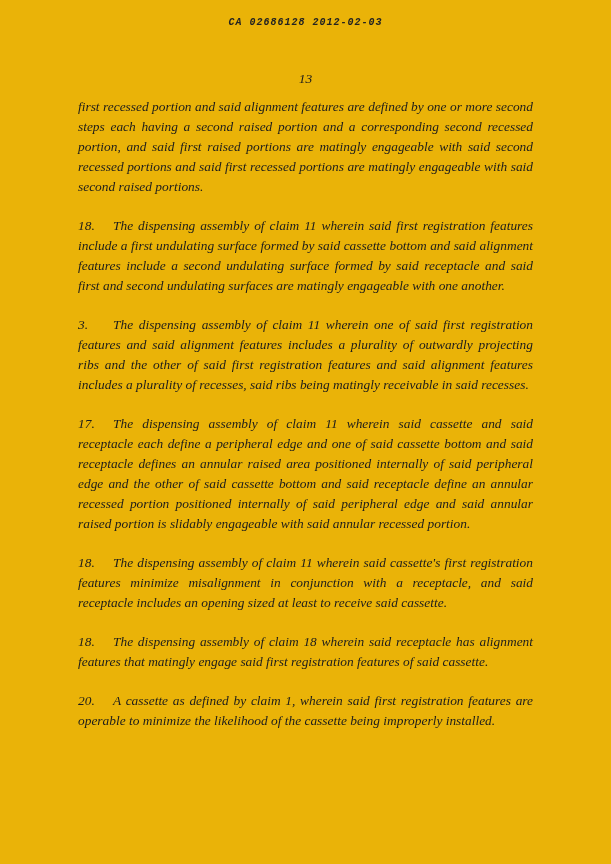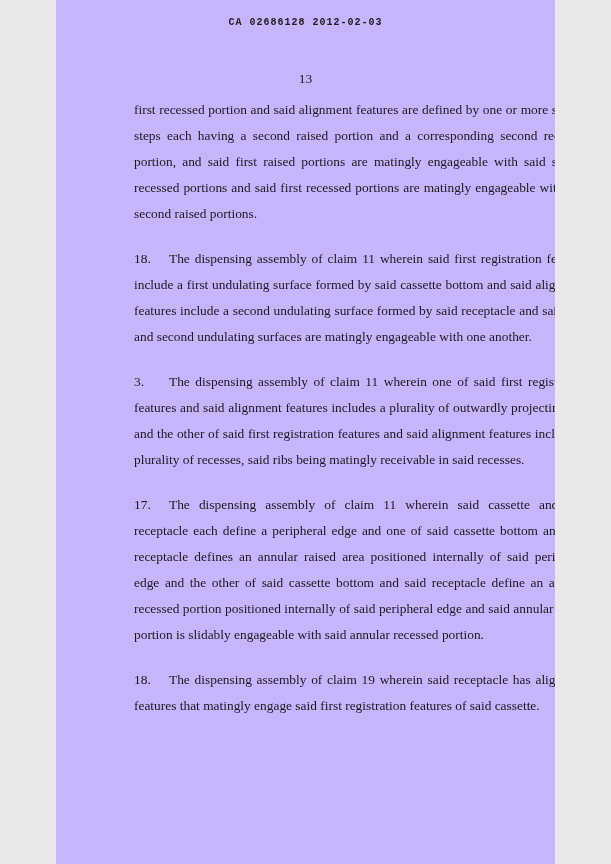--- a/index.html
+++ b/index.html
@@ -9,13 +9,14 @@
   }
   .page {
     position: relative;
-    width: 499px;
+    width: 611px;
     height: 864px;
     margin: 0 auto;
-    background: #c4b5fd;
+    background: #eab308;
     overflow: hidden;
     font-family: "Liberation Serif", serif;
     color: #1c1c1c;
+    font-style: italic;
   }
   .doc-header {
     position: absolute;

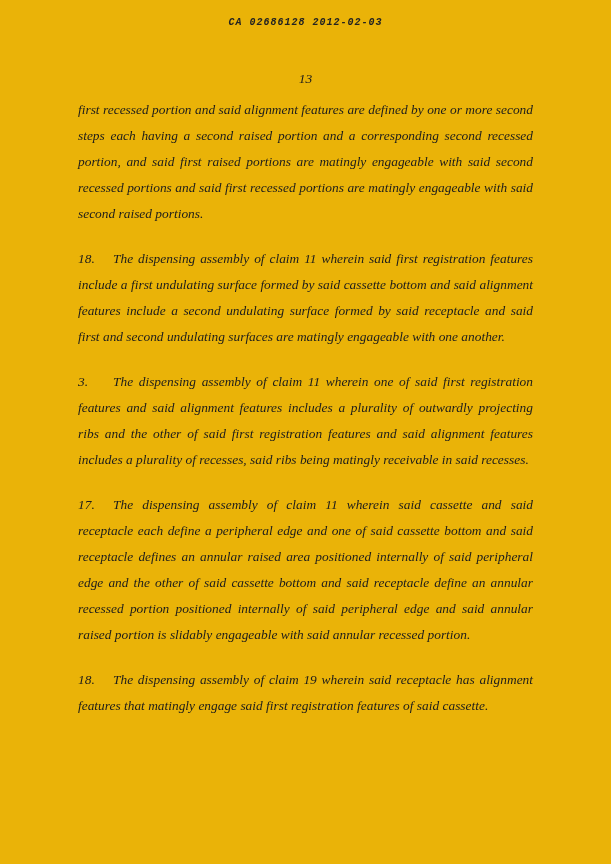--- a/index.html
+++ b/index.html
@@ -45,7 +45,7 @@
     left: 78px;
     width: 455px;
     font-size: 13.4px;
-    line-height: 26px;
+    line-height: 20px;
   }
   .body-text p {
     margin: 0 0 19px 0;

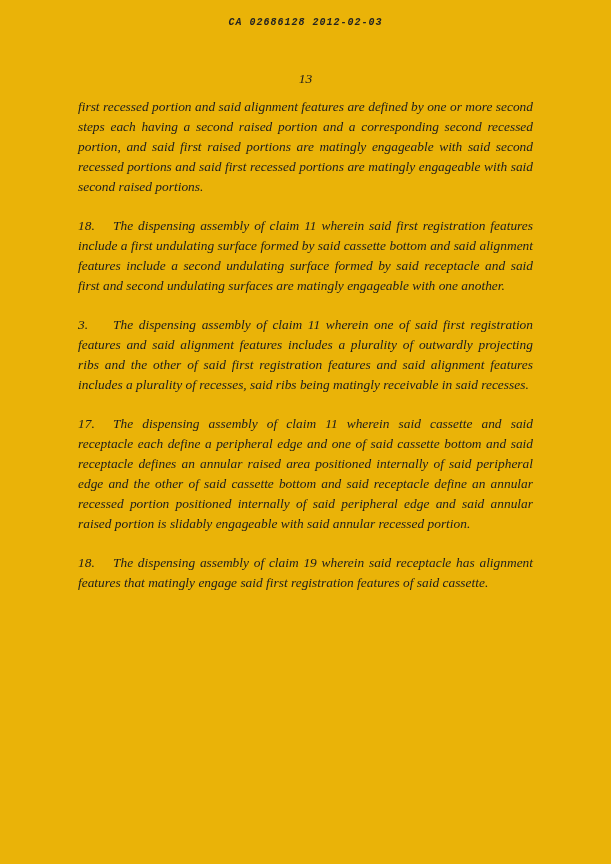--- a/index.html
+++ b/index.html
@@ -76,6 +76,7 @@
 
     <p class="claim"><span class="claim-num">17.</span><span>The dispensing assembly of claim 11 wherein said cassette and said receptacle each define a peripheral edge and one of said cassette bottom and said receptacle defines an annular raised area positioned internally of said peripheral edge and the other of said cassette bottom and said receptacle define an annular recessed portion positioned internally of said peripheral edge and said annular raised portion is slidably engageable with said annular recessed portion.</span></p>
 
+    <p class="claim"><span class="claim-num">18.</span><span>The dispensing assembly of claim 11 wherein said cassette's first registration features minimize misalignment in conjunction with a receptacle, and said receptacle includes an opening sized at least to receive said cassette.</span></p>
 
     <p class="claim"><span class="claim-num">18.</span><span>The dispensing assembly of claim 19 wherein said receptacle has alignment features that matingly engage said first registration features of said cassette.</span></p>
 

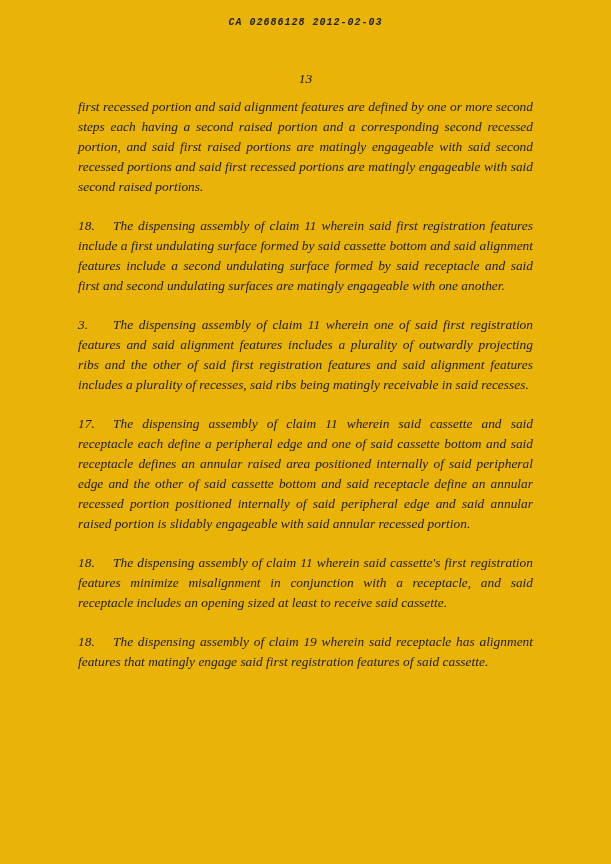--- a/index.html
+++ b/index.html
@@ -78,7 +78,7 @@
 
     <p class="claim"><span class="claim-num">18.</span><span>The dispensing assembly of claim 11 wherein said cassette's first registration features minimize misalignment in conjunction with a receptacle, and said receptacle includes an opening sized at least to receive said cassette.</span></p>
 
-    <p class="claim"><span class="claim-num">18.</span><span>The dispensing assembly of claim 19 wherein said receptacle has alignment features that matingly engage said first registration features of said cassette.</span></p>
+    <p class="claim"><span class="claim-num">18.</span><span>The dispensing assembly of claim 18 wherein said receptacle has alignment features that matingly engage said first registration features of said cassette.</span></p>
 
 
   </div>

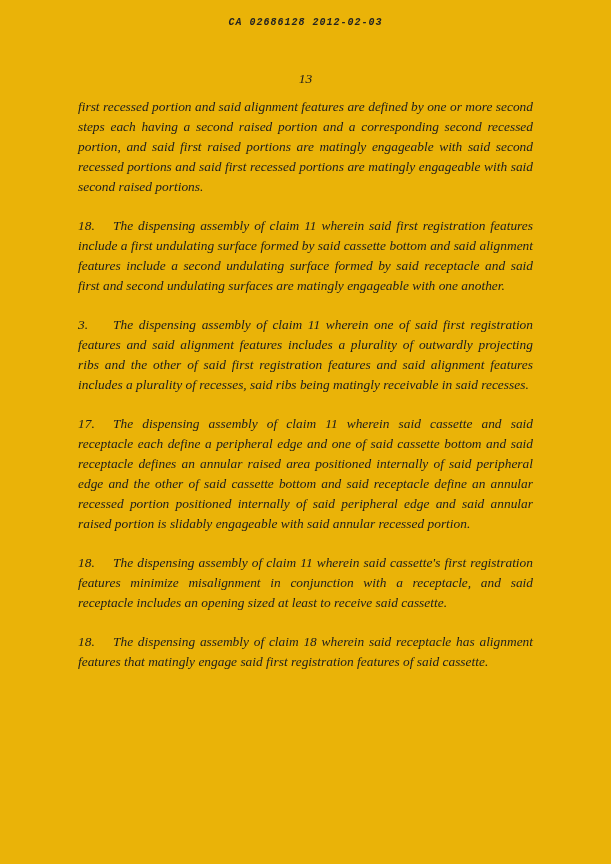--- a/index.html
+++ b/index.html
@@ -80,6 +80,7 @@
 
     <p class="claim"><span class="claim-num">18.</span><span>The dispensing assembly of claim 18 wherein said receptacle has alignment features that matingly engage said first registration features of said cassette.</span></p>
 
+    <p class="claim"><span class="claim-num">20.</span><span>A cassette as defined by claim 1, wherein said first registration features are operable to minimize the likelihood of the cassette being improperly installed.</span></p>
 
   </div>
 

